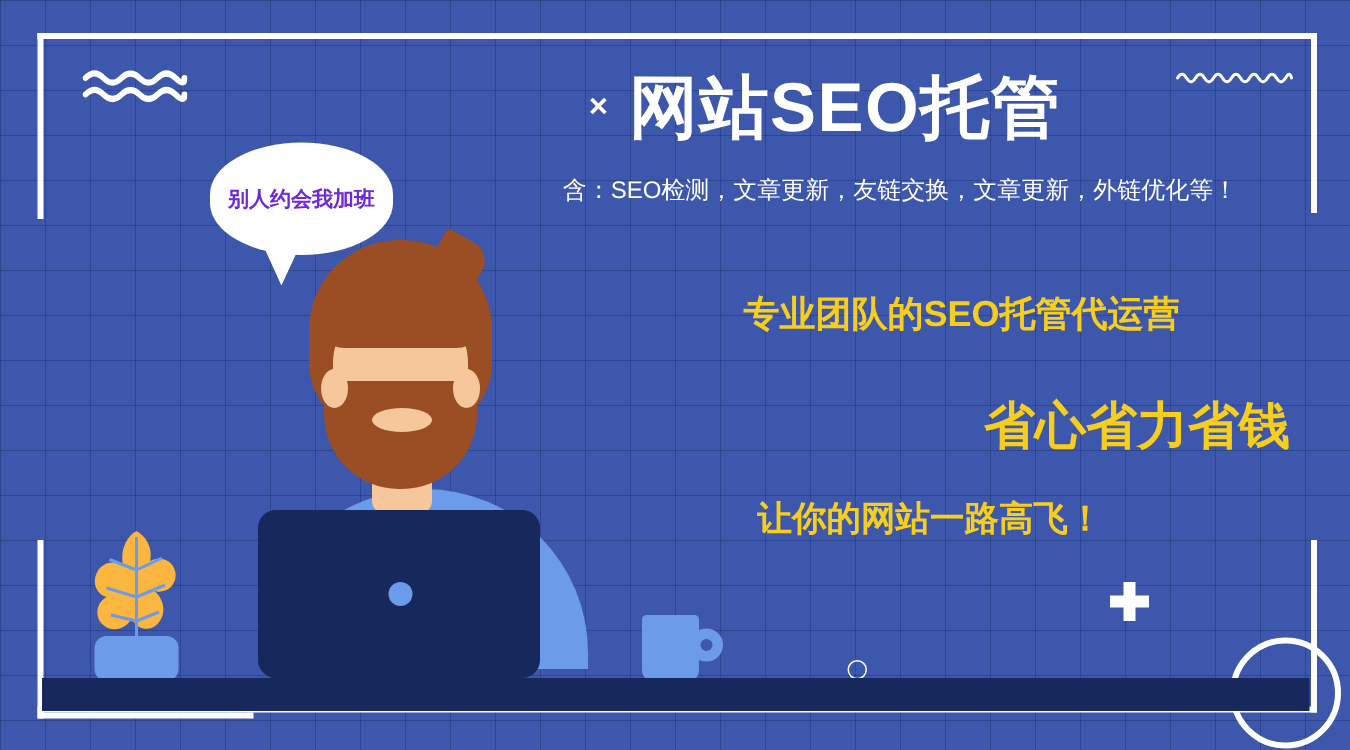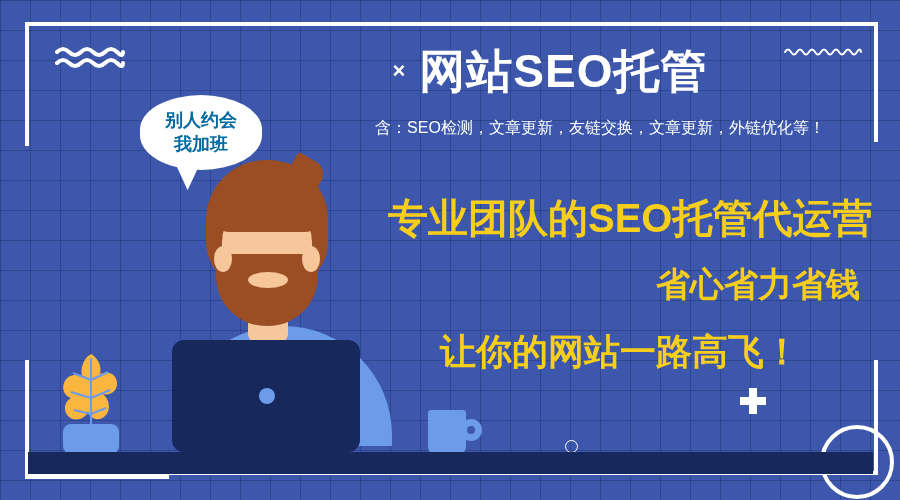--- a/index.html
+++ b/index.html
@@ -68,8 +68,8 @@
   #speech-bubble{
     position:absolute;left:140px;top:95px;width:122px;height:75px;
     background:#FFFFFF;border-radius:50%/46%;
-    display:flex;flex-direction:column;align-items:center;justify-content:center;
-    color:#0369a1;font-size:18px;font-weight:bold;line-height:1.28;
+    display:flex;flex-direction:row;align-items:center;justify-content:center;
+    color:#6d28d9;font-size:14px;font-weight:bold;line-height:1.28;
   }
   #speech-tail{
     position:absolute;left:176px;top:160px;width:0;height:0;

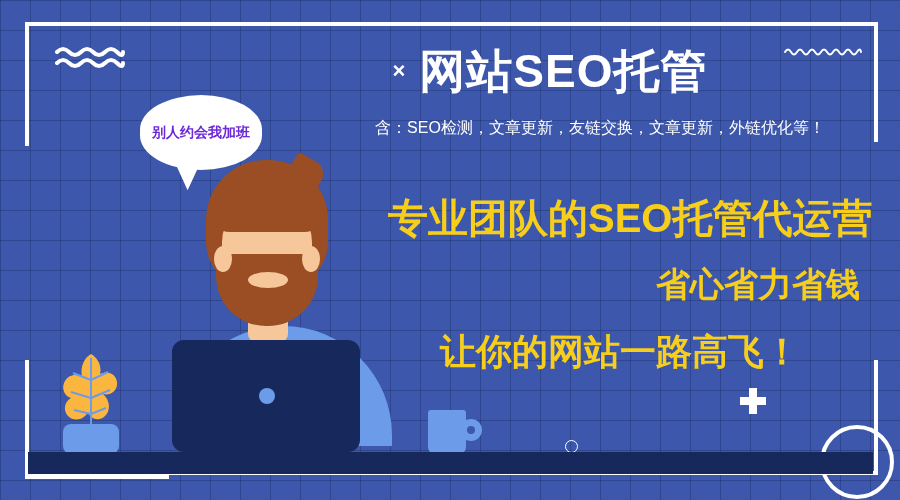--- a/index.html
+++ b/index.html
@@ -60,7 +60,7 @@
     position:absolute;color:#F7CE1B;font-weight:bold;white-space:nowrap;
     text-align:center;line-height:1;
   }
-  #headline-1{left:388px;top:198px;width:480px;font-size:40px;}
+  #headline-1{left:401px;top:198px;width:480px;font-size:24px;}
   #headline-2{left:380px;top:267px;width:480px;font-size:34px;text-align:right;}
   #headline-3{left:380px;top:334px;width:480px;font-size:36px;}
 

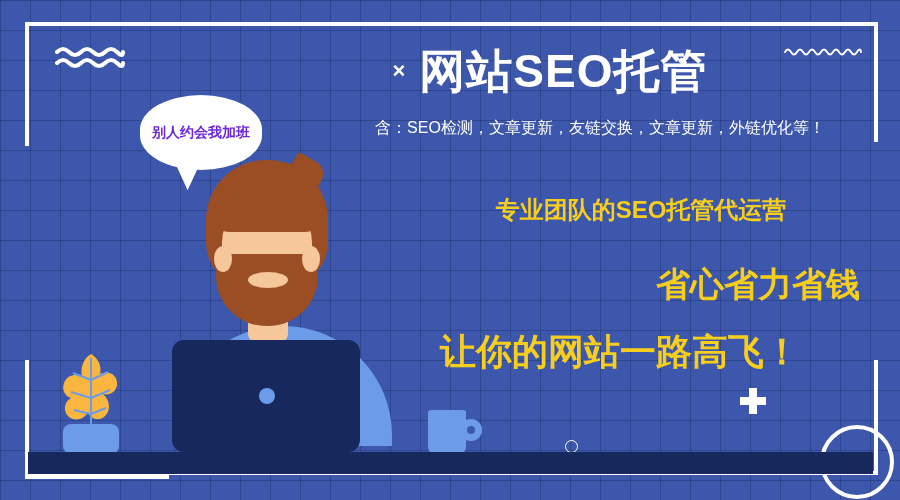--- a/index.html
+++ b/index.html
@@ -62,7 +62,7 @@
   }
   #headline-1{left:401px;top:198px;width:480px;font-size:24px;}
   #headline-2{left:380px;top:267px;width:480px;font-size:34px;text-align:right;}
-  #headline-3{left:380px;top:334px;width:480px;font-size:36px;}
+  #headline-3{left:380px;top:334px;width:480px;font-size:23px;}
 
   
   #speech-bubble{

